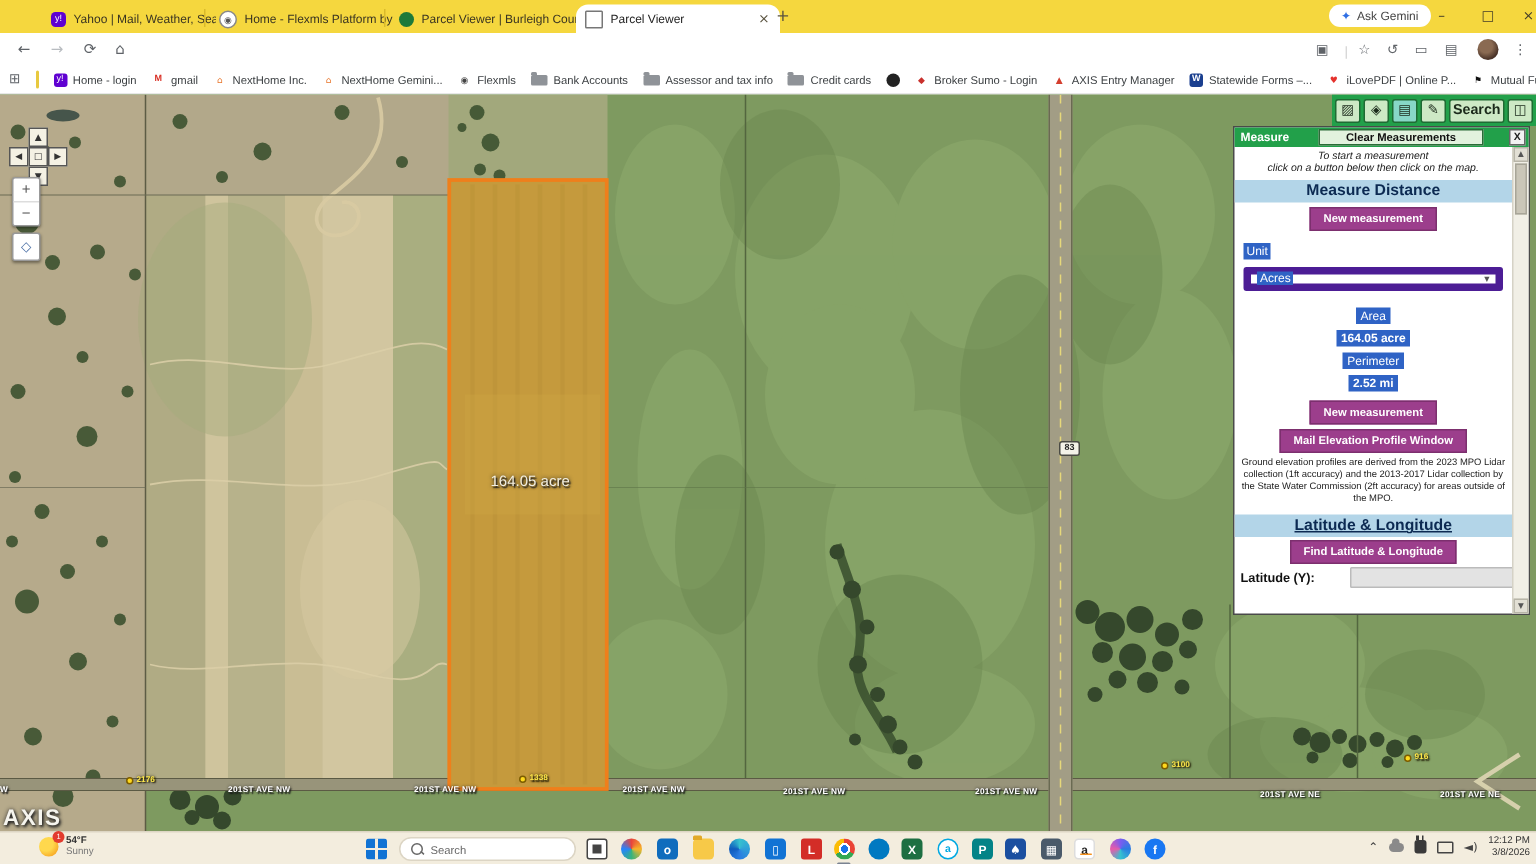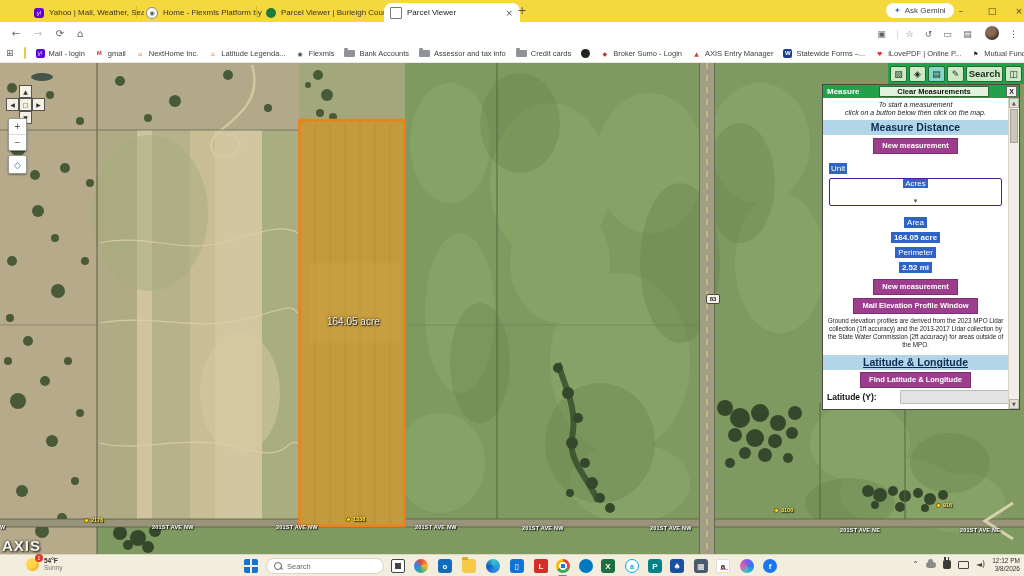--- a/index.html
+++ b/index.html
@@ -203,7 +203,7 @@
     <span class="vdiv"></span>
     <span class="bm">
         <span class="bmic" style="background:#5f01d1;">y!</span>
-        <span>Mail - login</span>
+        <span>Home - login</span>
       </span>
     <span class="bm">
         <span class="bmic" style="background:#fff;color:#d93025;font-weight:bold;">M</span>

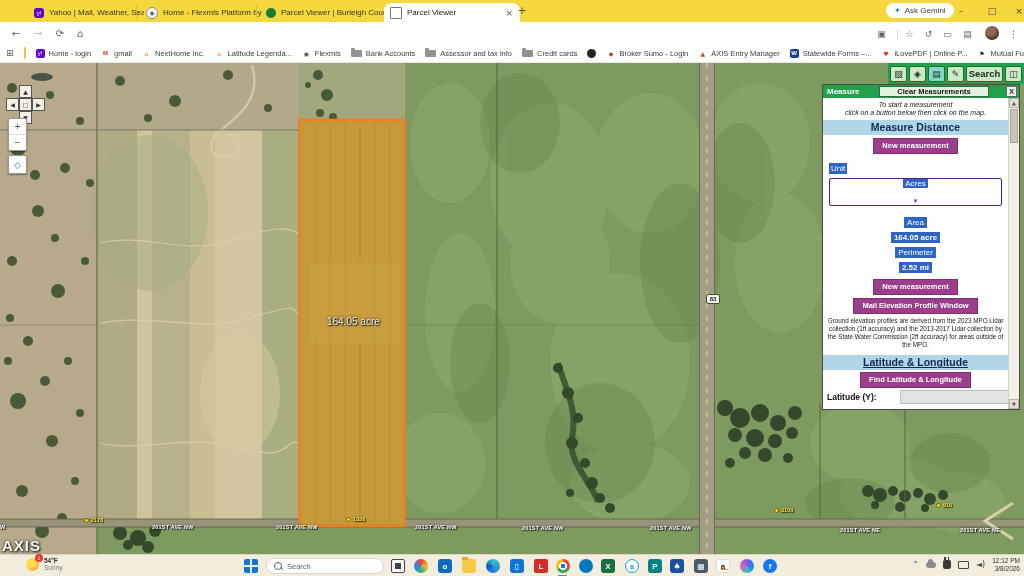--- a/index.html
+++ b/index.html
@@ -215,7 +215,7 @@
       </span>
     <span class="bm">
         <span class="bmic ic" style="background:#fff;color:#e8762c;">⌂</span>
-        <span>Latitude Legenda...</span>
+        <span>NextHome Gemini...</span>
       </span>
     <span class="bm">
         <span class="bmic ic" style="background:#fff;color:#444;">◉</span>

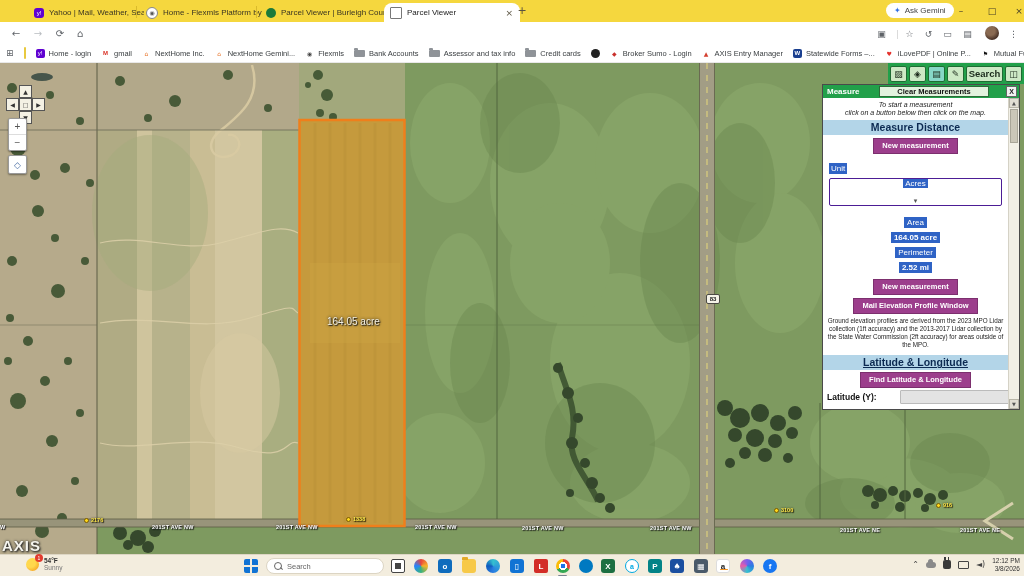--- a/index.html
+++ b/index.html
@@ -95,8 +95,8 @@
         font-size:7.5px;font-weight:bold;padding:2.5px 8px;font-family:"Liberation Sans",sans-serif;}
   .sel{background:#2f63c5;color:#fff;}
   .unitlbl{display:inline-block;margin:5px 0 0 6px;font-size:8px;padding:1px 2px;}
-  #unitselect{margin:3px 6px 0;height:28px;border:1px solid #4c1d95;border-radius:2px;background:#fff;
-              display:flex;align-items:center;justify-content:space-between;padding:0 4px;box-sizing:border-box;flex-direction:column;}
+  #unitselect{margin:3px 6px 0;height:16px;border:5px solid #4c1d95;border-radius:2px;background:#fff;
+              display:flex;align-items:center;justify-content:space-between;padding:0 4px;box-sizing:border-box;}
   #unitselect .val{font-size:8px;padding:0 2px;}
   #unitselect .chev{font-size:7px;color:#555;}
   .mval{display:table;margin:4px auto 0;font-size:8px;padding:1px 3px;}

